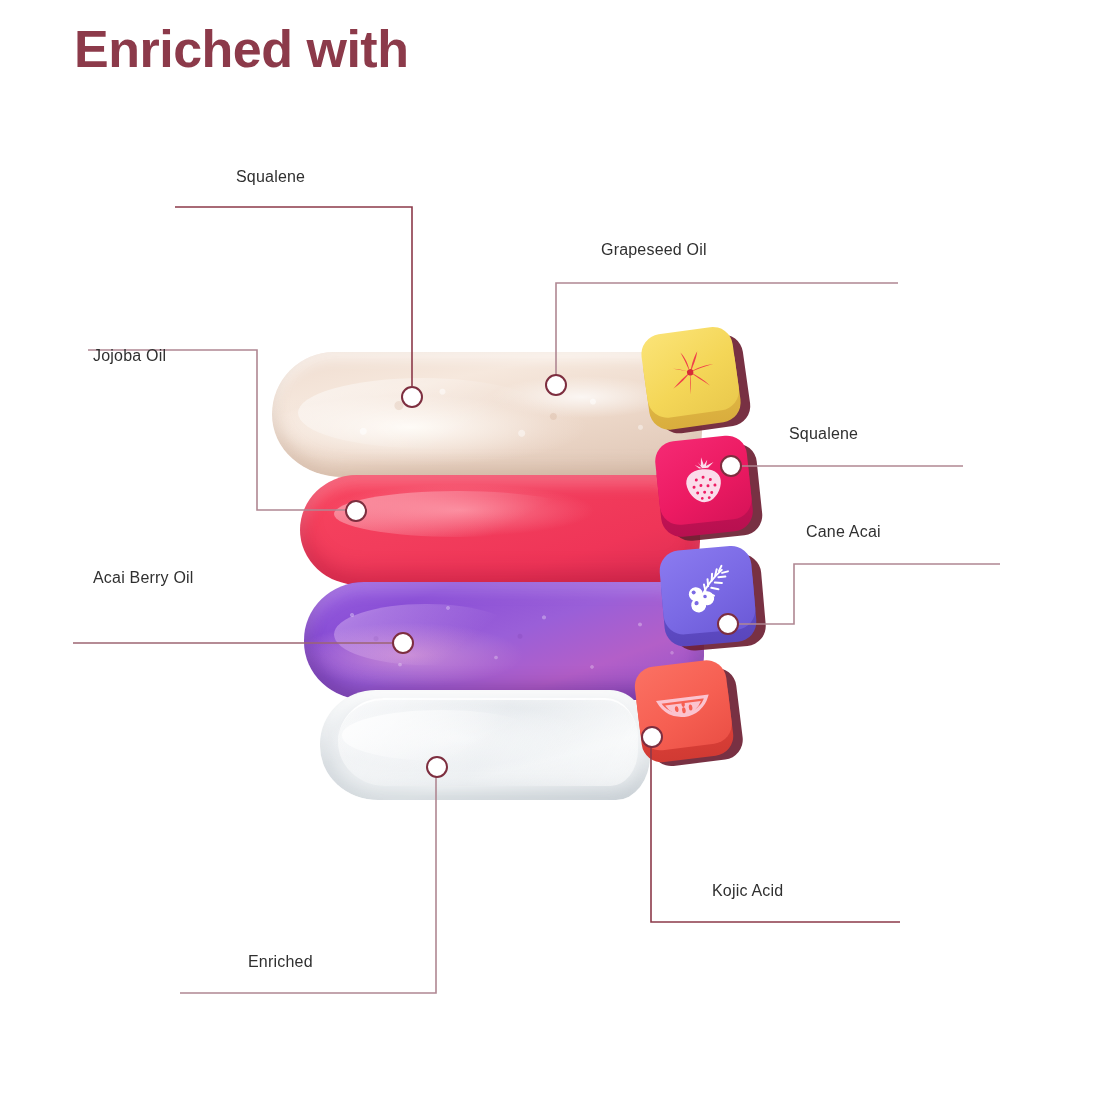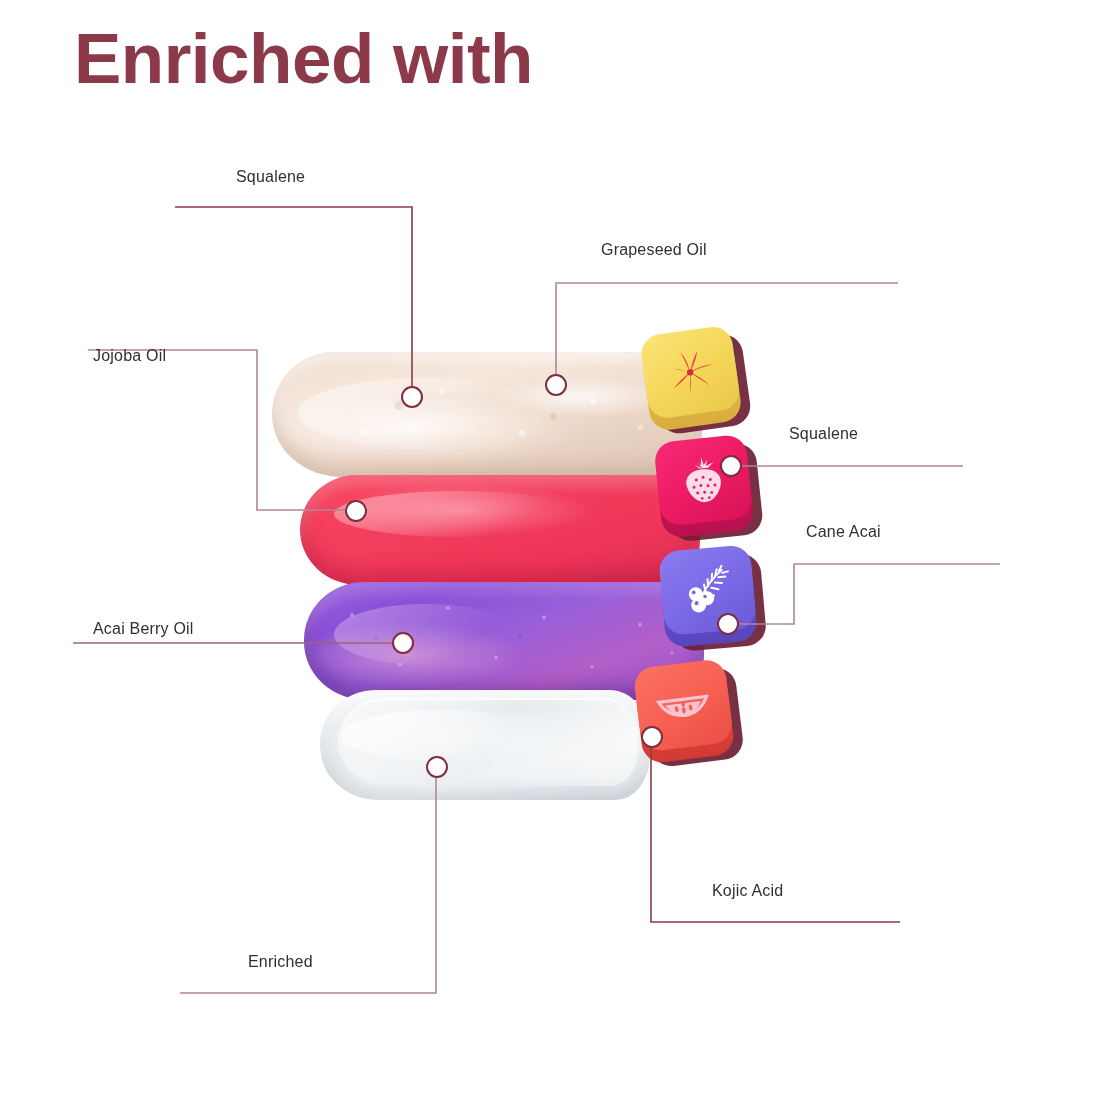--- a/index.html
+++ b/index.html
@@ -11,7 +11,7 @@
   
   #title{
     position:absolute;left:74px;top:22px;
-    font-size:71px;font-weight:700;letter-spacing:-0.5px;
+    font-size:52px;font-weight:700;letter-spacing:-0.5px;
     color:#8c3a4a;line-height:1.05;white-space:nowrap;
   }
 

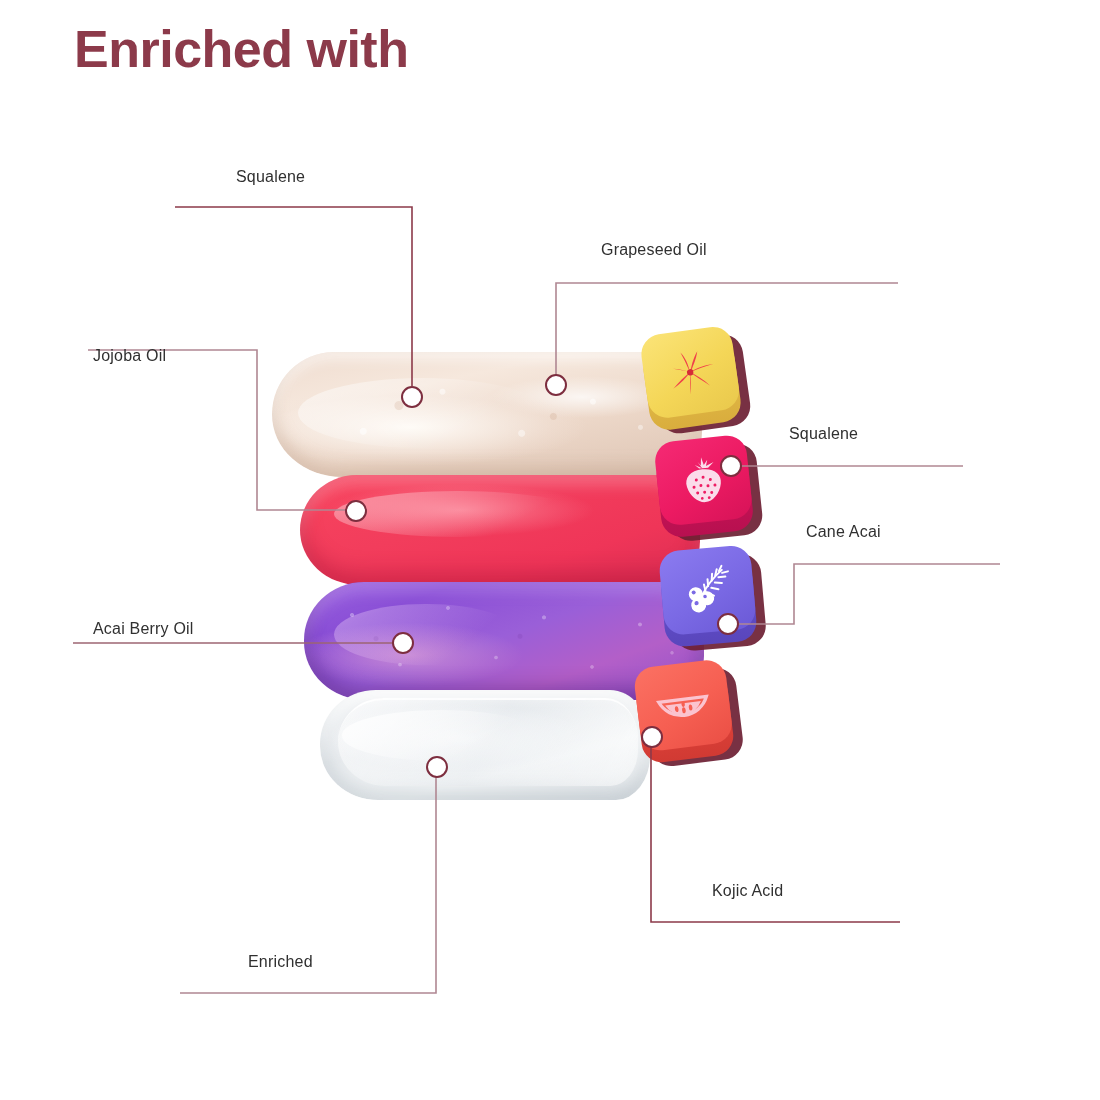--- a/index.html
+++ b/index.html
@@ -286,7 +286,7 @@
   <div class="lbl" style="left:93px;top:313px;margin-top:34px;">Jojoba Oil</div>
   <div class="lbl" style="left:789px;top:425px;">Squalene</div>
   <div class="lbl" style="left:806px;top:523px;">Cane Acai</div>
-  <div class="lbl" style="left:93px;top:620px;">Acai Berry Oil</div>
+  <div class="lbl" style="left:93px;top:569px;">Acai Berry Oil</div>
   <div class="lbl" style="left:712px;top:882px;">Kojic Acid</div>
   <div class="lbl" style="left:248px;top:953px;">Enriched</div>
 

